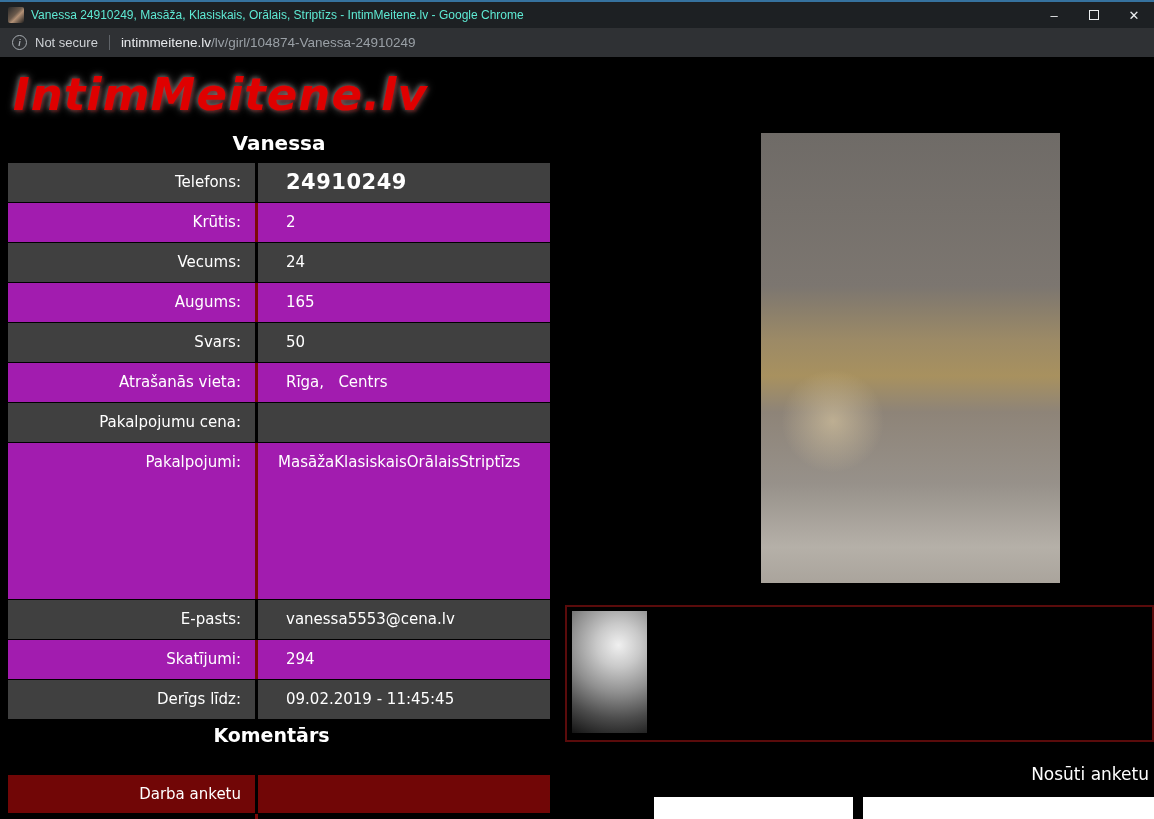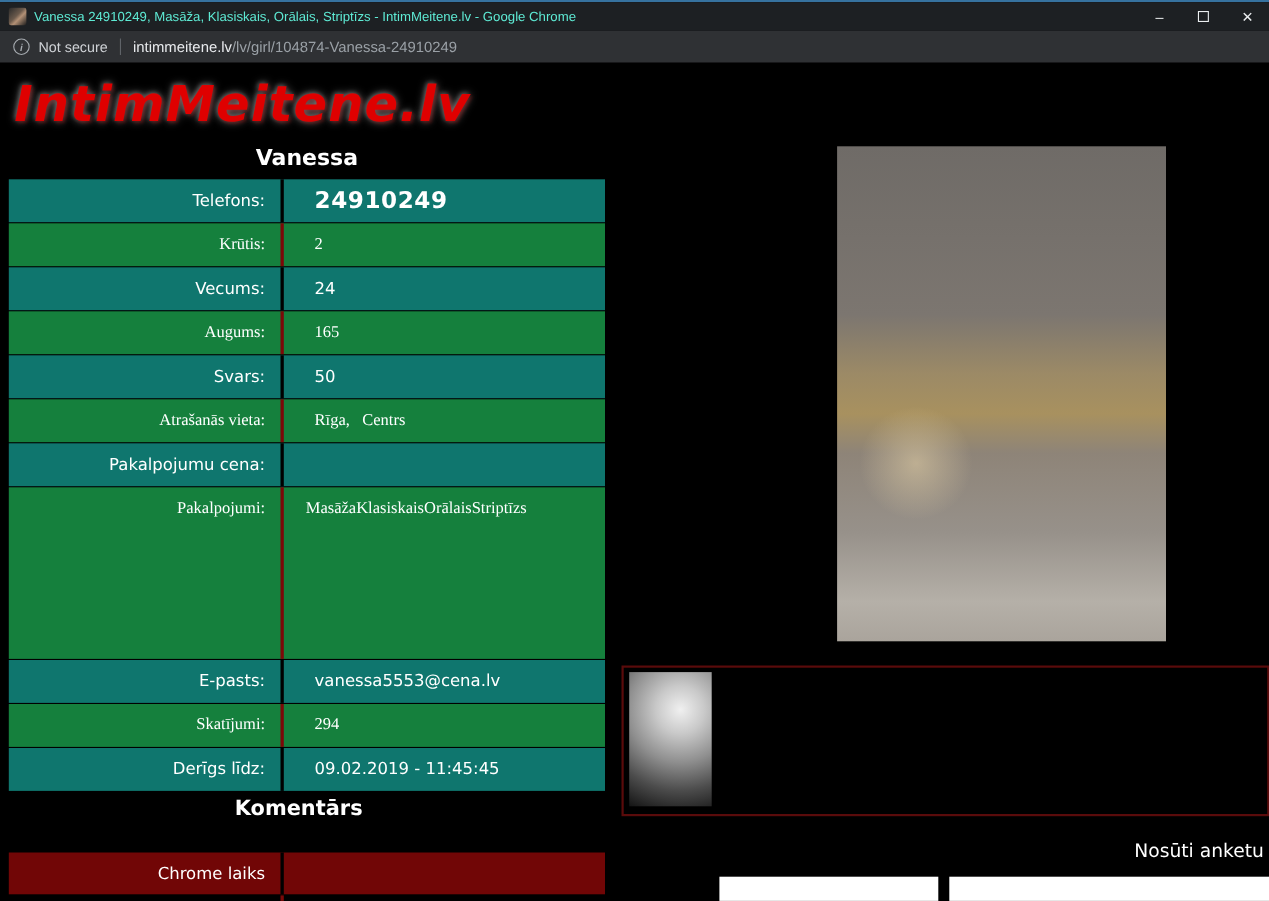--- a/index.html
+++ b/index.html
@@ -62,7 +62,7 @@
 
   .info-table { position:absolute; left:8px; top:163px; width:542px; }
   .t-row { display:flex; height:39px; margin-bottom:1px; align-items:stretch; }
-  .t-row.red { background:#0f766e; }
+  .t-row.red { background:#404040; }
   .t-row.blk { background:#15803d;font-family:Liberation Serif, serif; }
   .lbl {
     width:247px; text-align:right; padding-right:14px; font-size:15px; color:#fff;

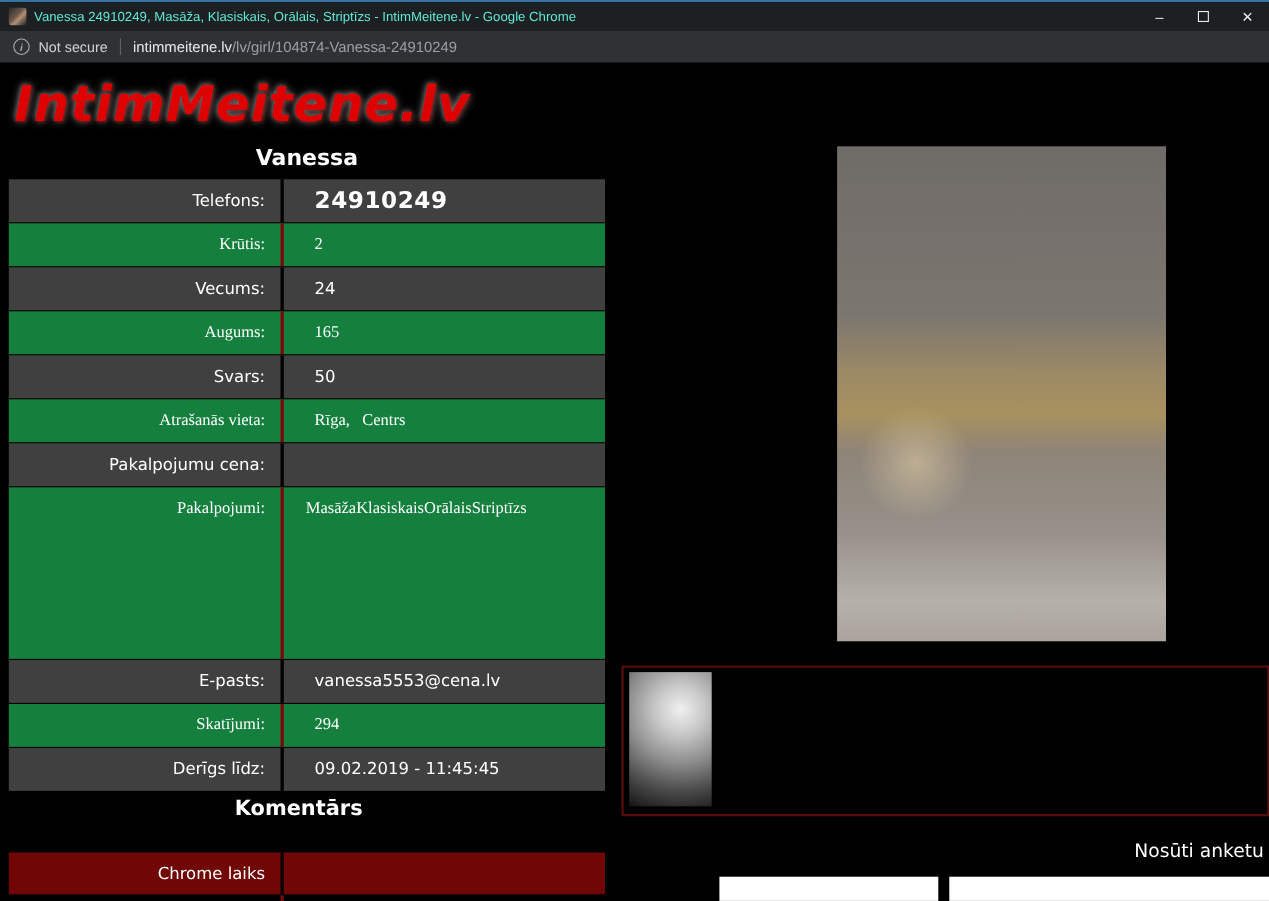--- a/index.html
+++ b/index.html
@@ -63,7 +63,7 @@
   .info-table { position:absolute; left:8px; top:163px; width:542px; }
   .t-row { display:flex; height:39px; margin-bottom:1px; align-items:stretch; }
   .t-row.red { background:#404040; }
-  .t-row.blk { background:#15803d;font-family:Liberation Serif, serif; }
+  .t-row.blk { background:#a21caf; }
   .lbl {
     width:247px; text-align:right; padding-right:14px; font-size:15px; color:#fff;
     line-height:39px; white-space:nowrap;

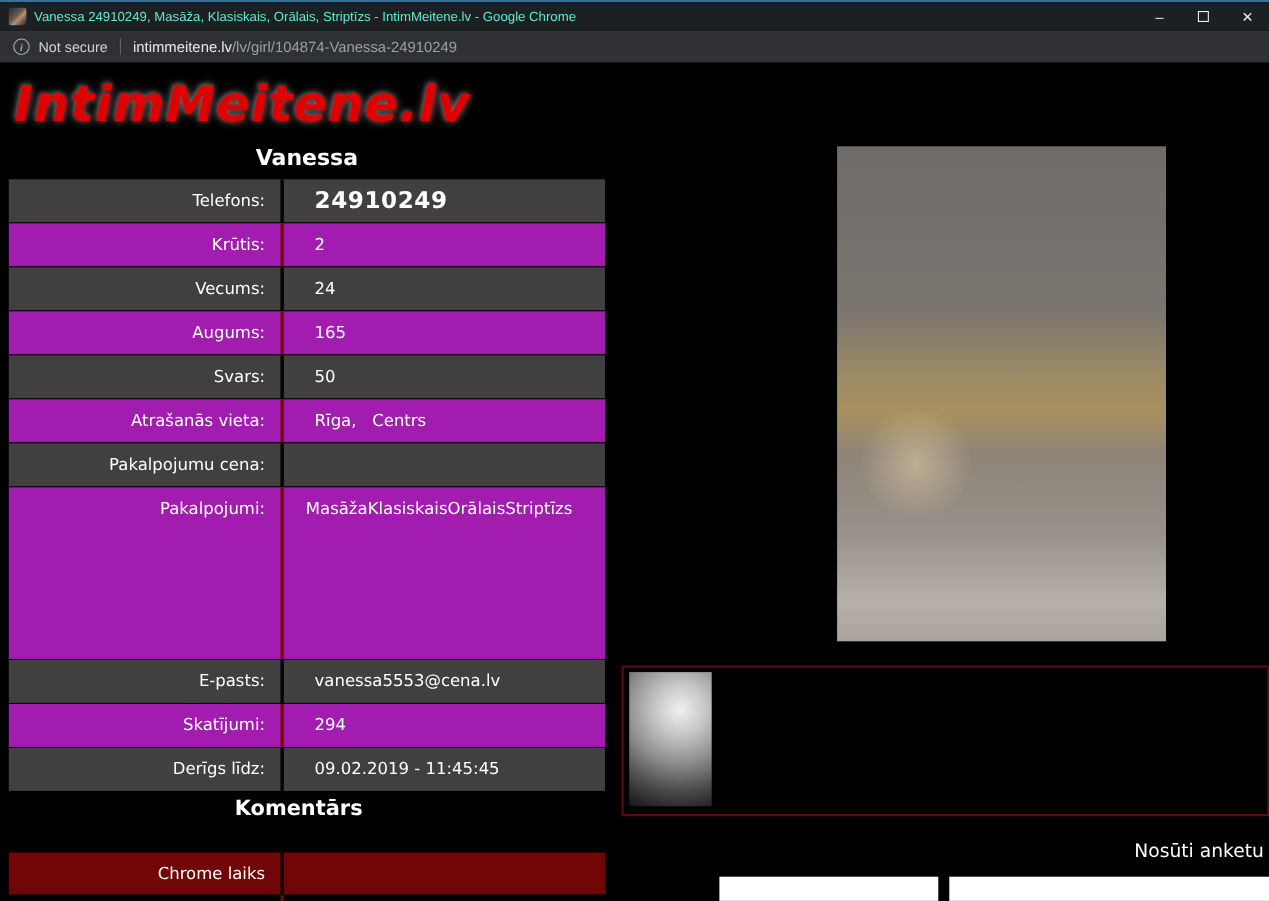--- a/index.html
+++ b/index.html
@@ -228,7 +228,7 @@
 <div class="comment-heading">Komentārs</div>
 
 <div class="worktime-row">
-  <div class="lbl">Chrome laiks</div>
+  <div class="lbl">Darba anketu</div>
   <div class="divider"></div>
   <div class="val"></div>
 </div>

